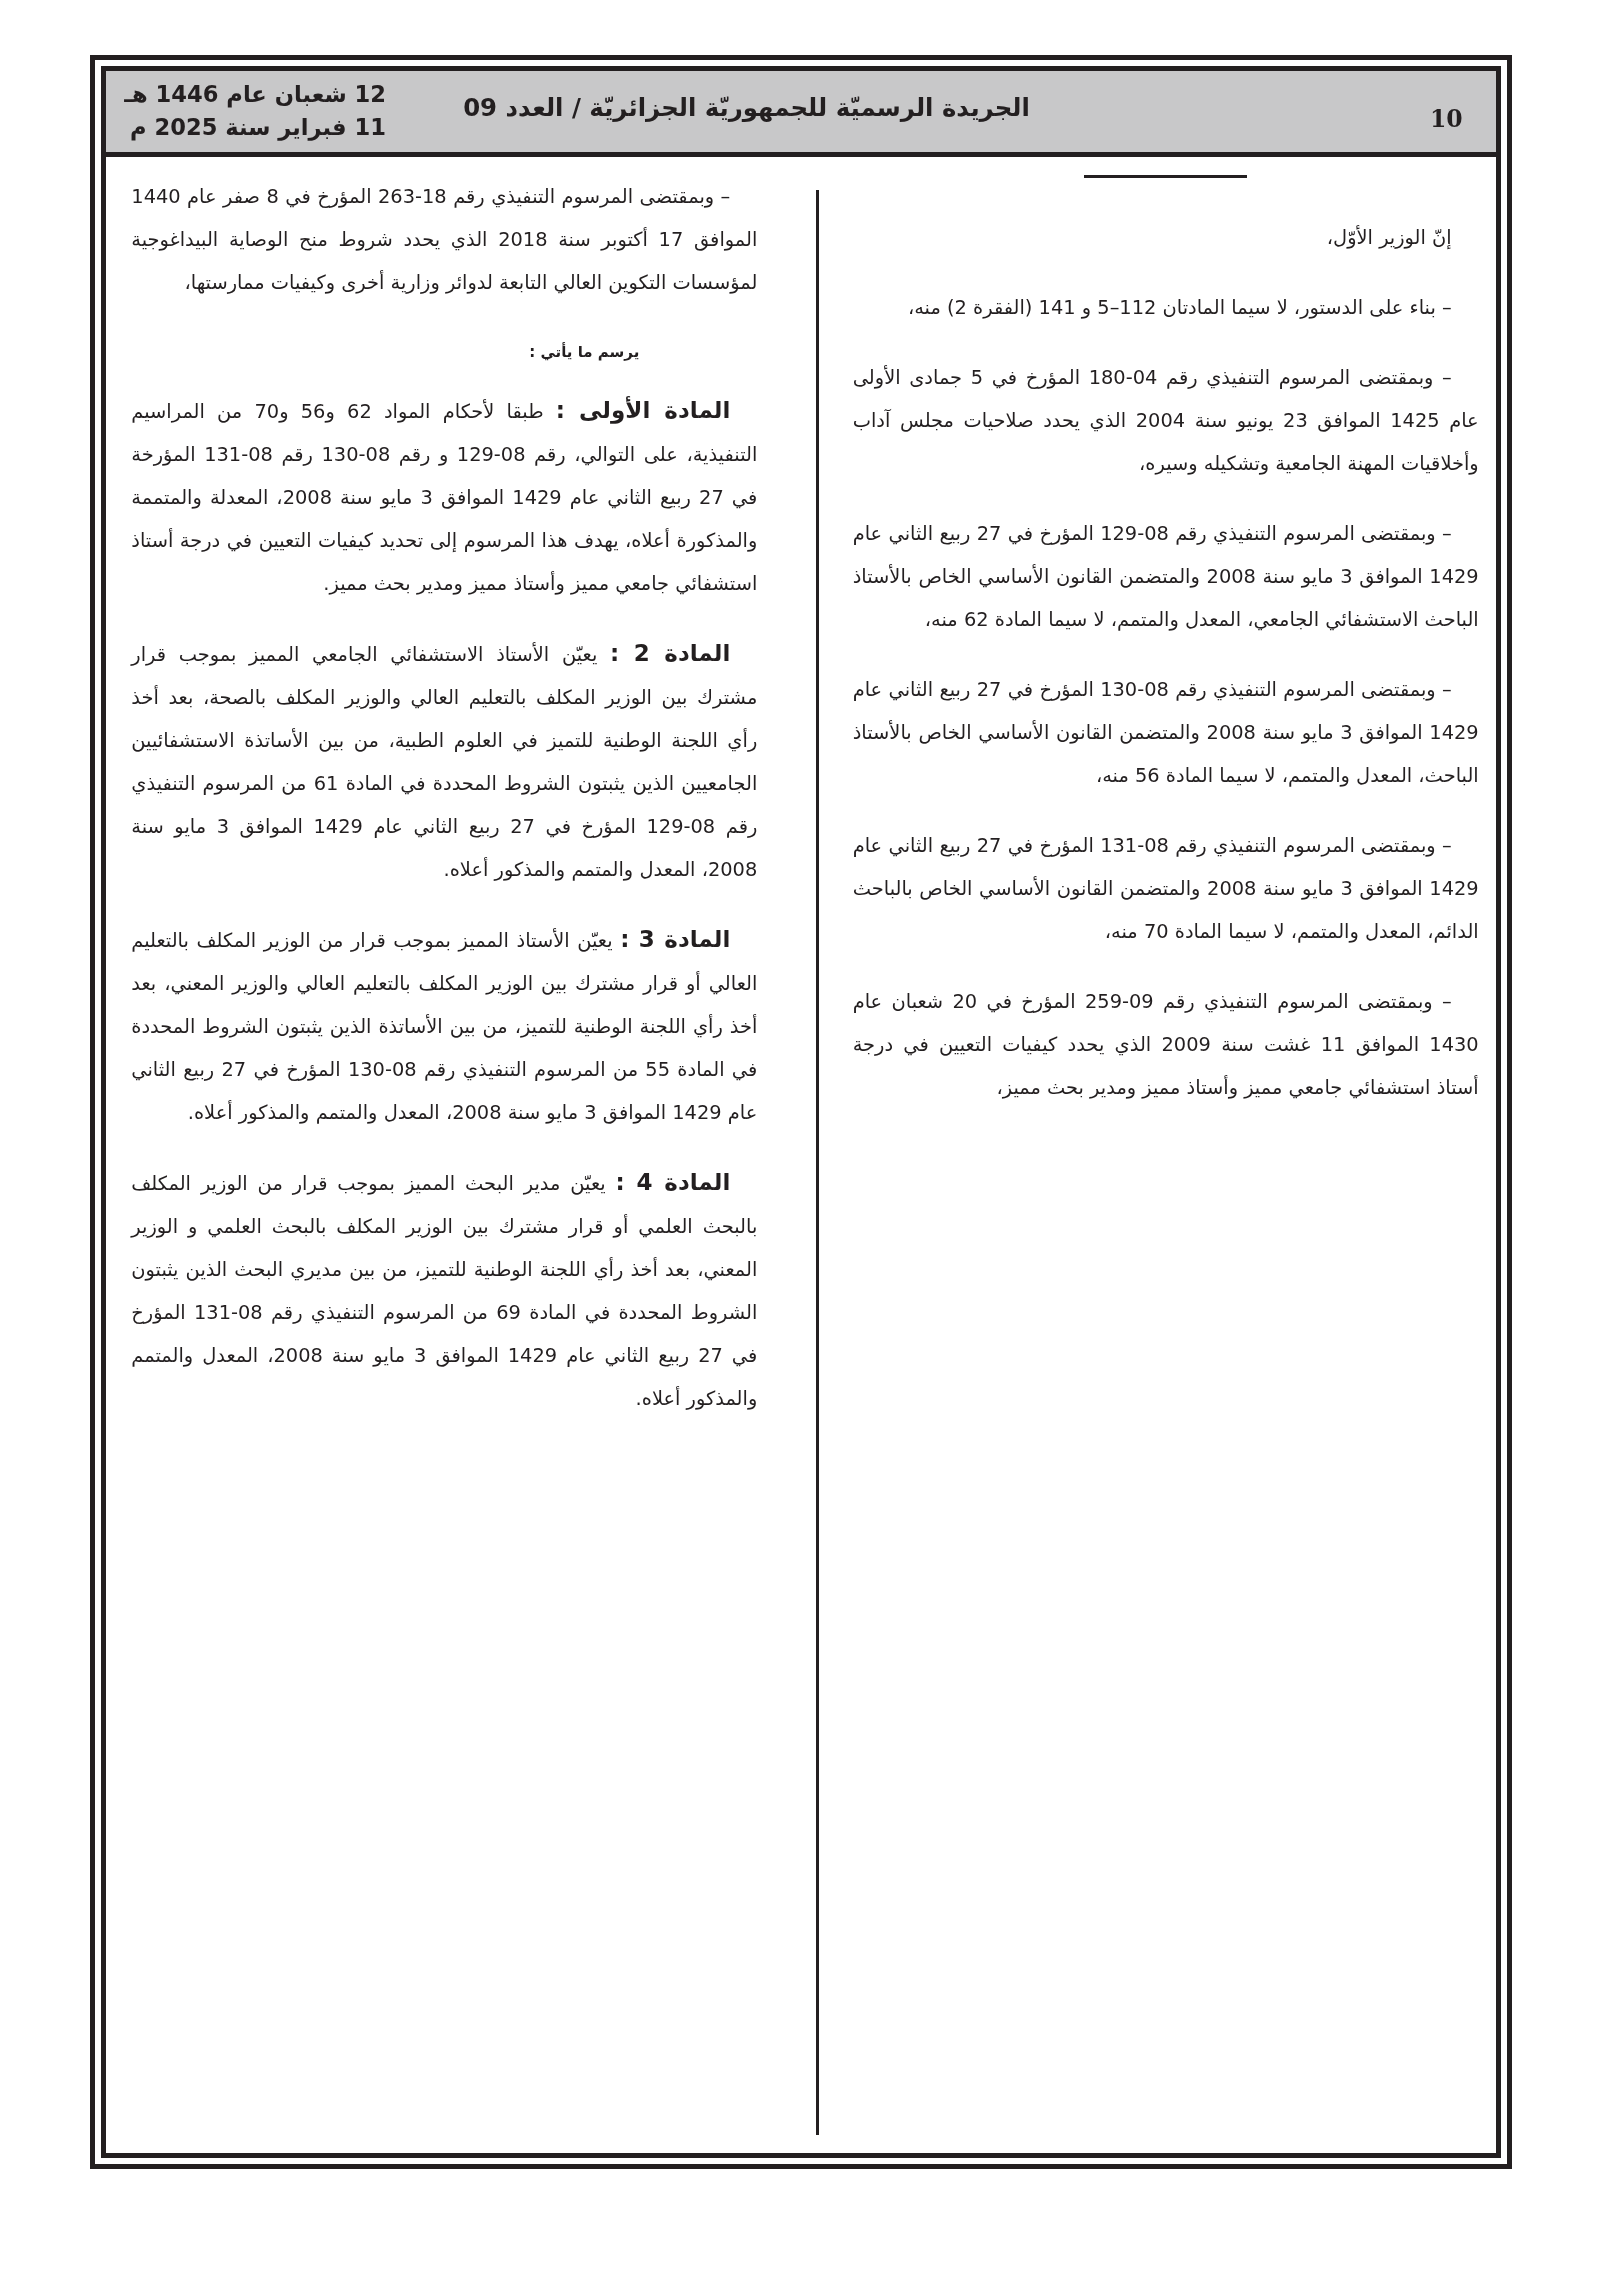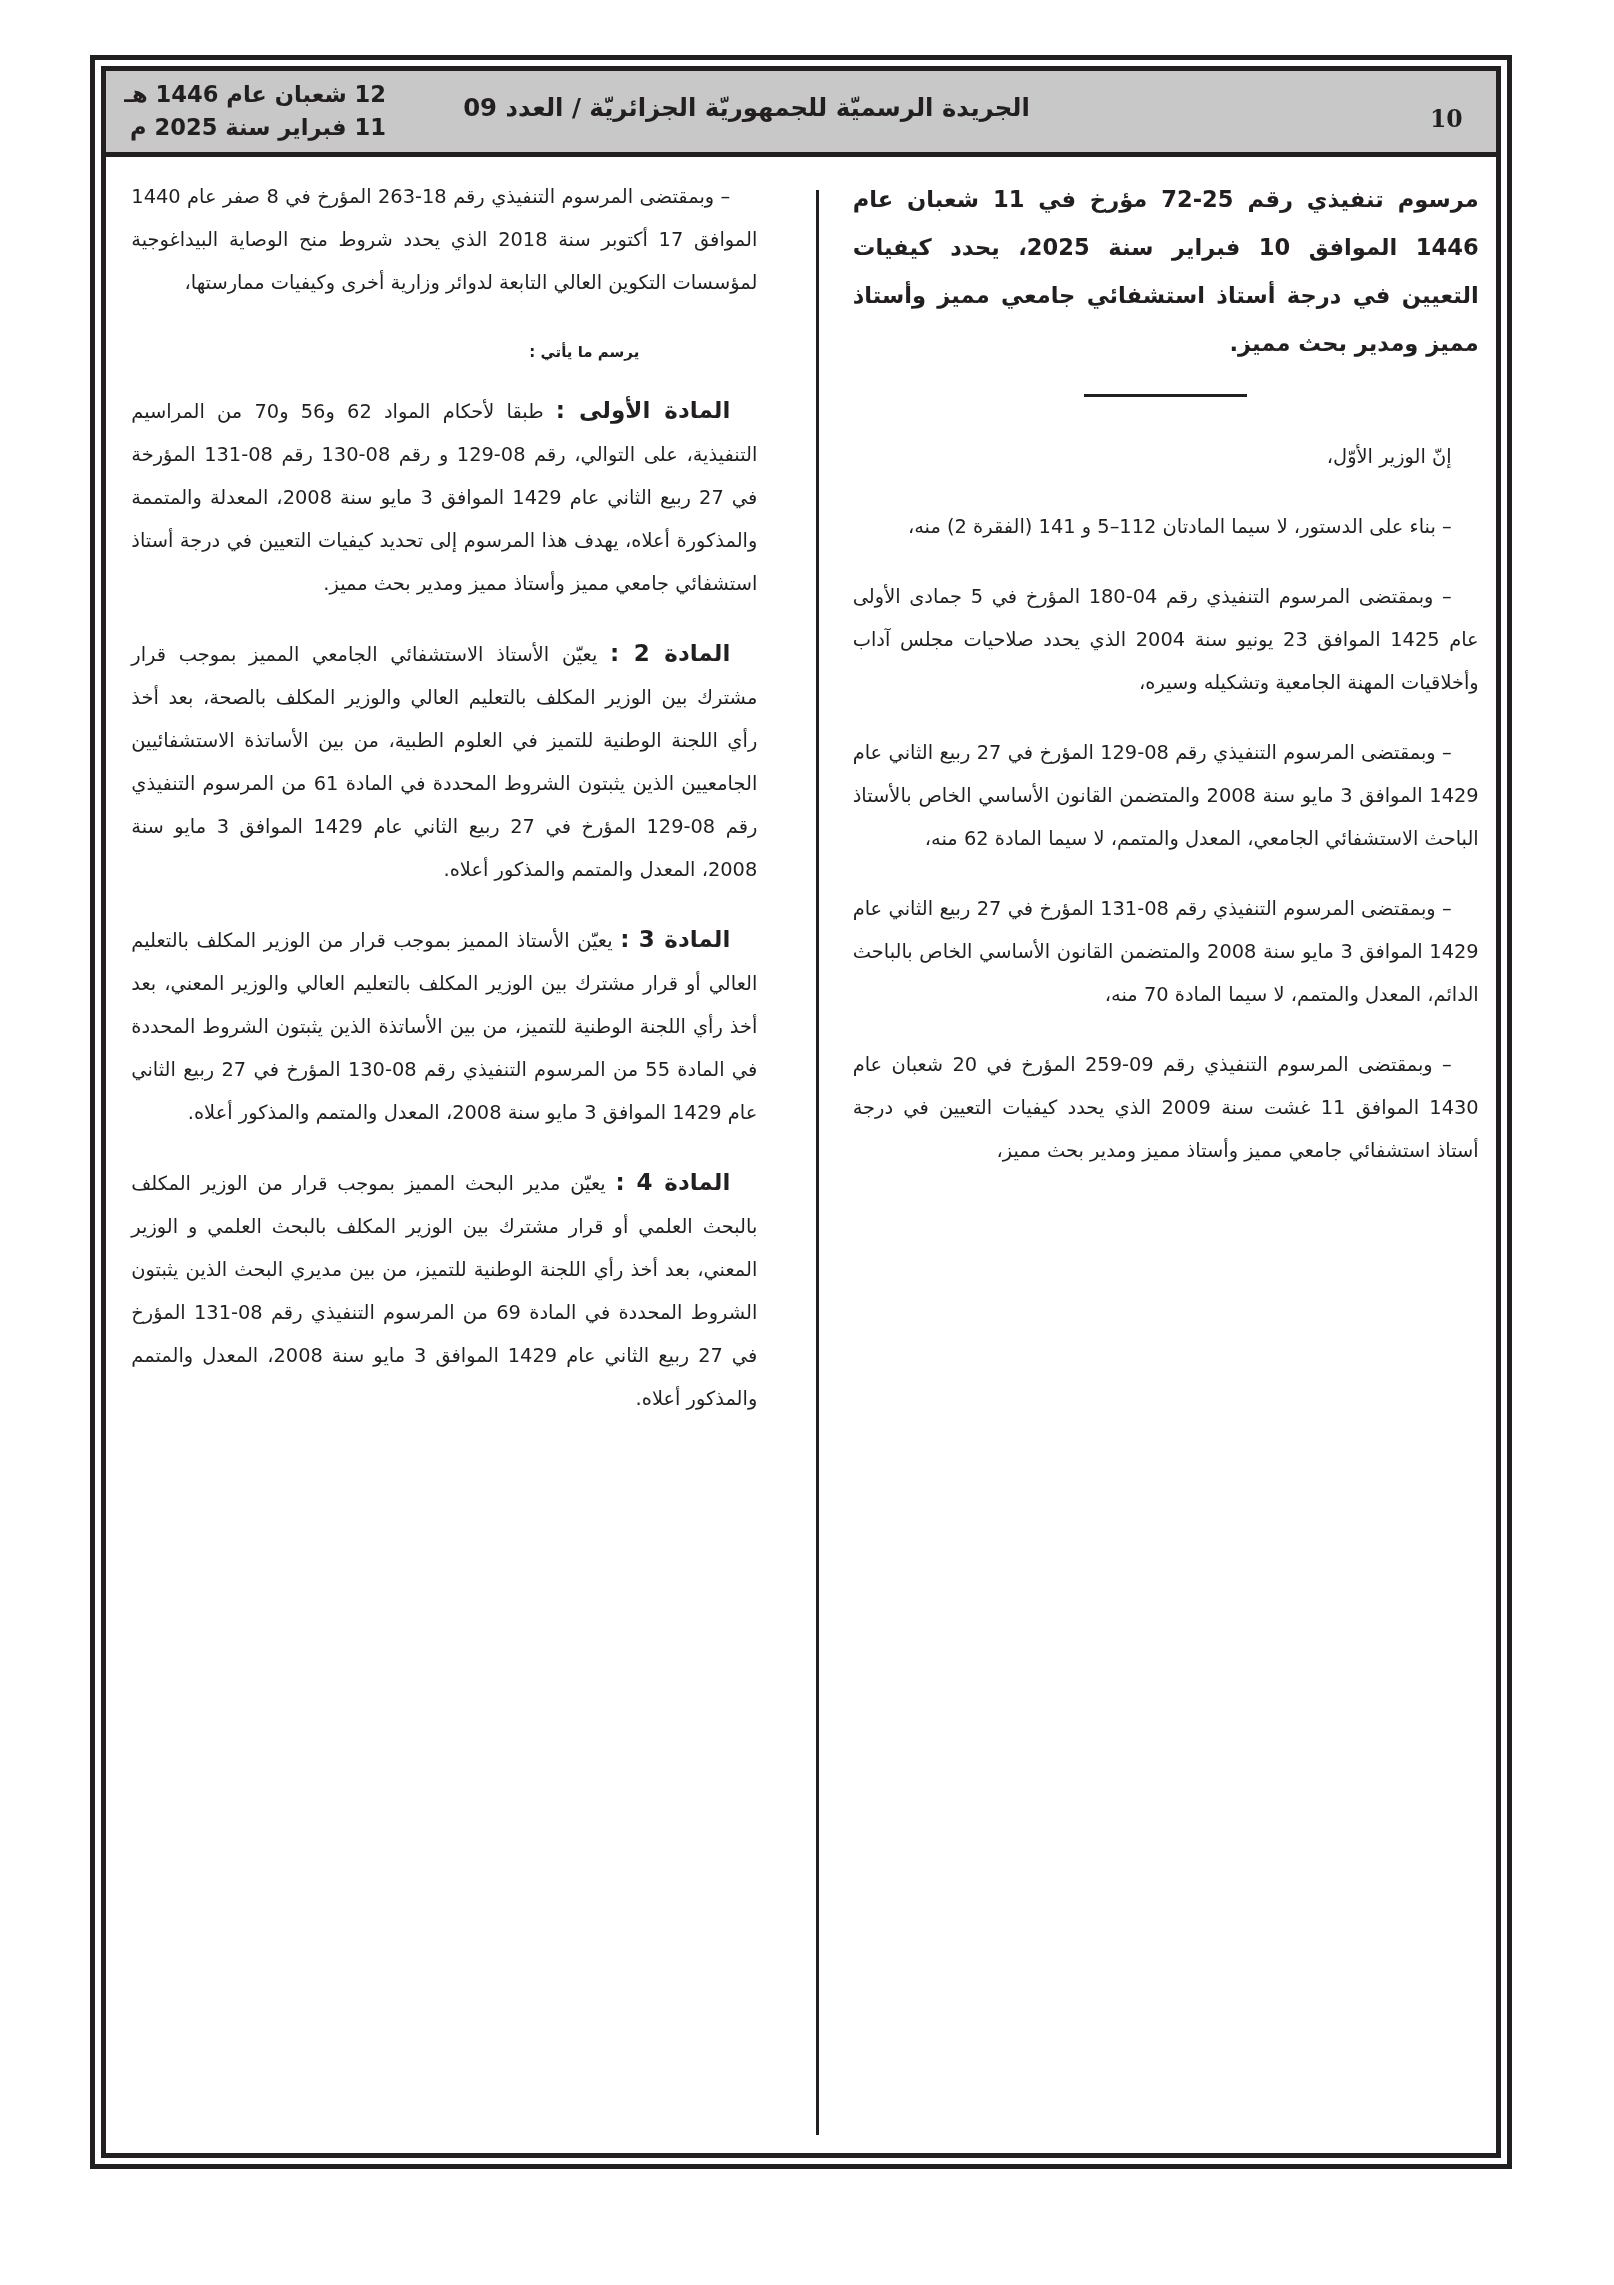--- a/index.html
+++ b/index.html
@@ -40,7 +40,6 @@
     <div class="divider"></div>
 
     <div class="col col-right">
-      <div class="decree-title">مرسوم تنفيذي رقم 25-72 مؤرخ في 11 شعبان عام 1446 الموافق 10 فبراير سنة 2025، يحدد كيفيات التعيين في درجة أستاذ استشفائي جامعي مميز وأستاذ مميز ومدير بحث مميز.</div>
       <div class="sep"></div>
       <p class="intro">إنّ الوزير الأوّل،</p>
       <p class="para">– بناء على الدستور، لا سيما المادتان 112–5 و 141 (الفقرة 2) منه،</p>

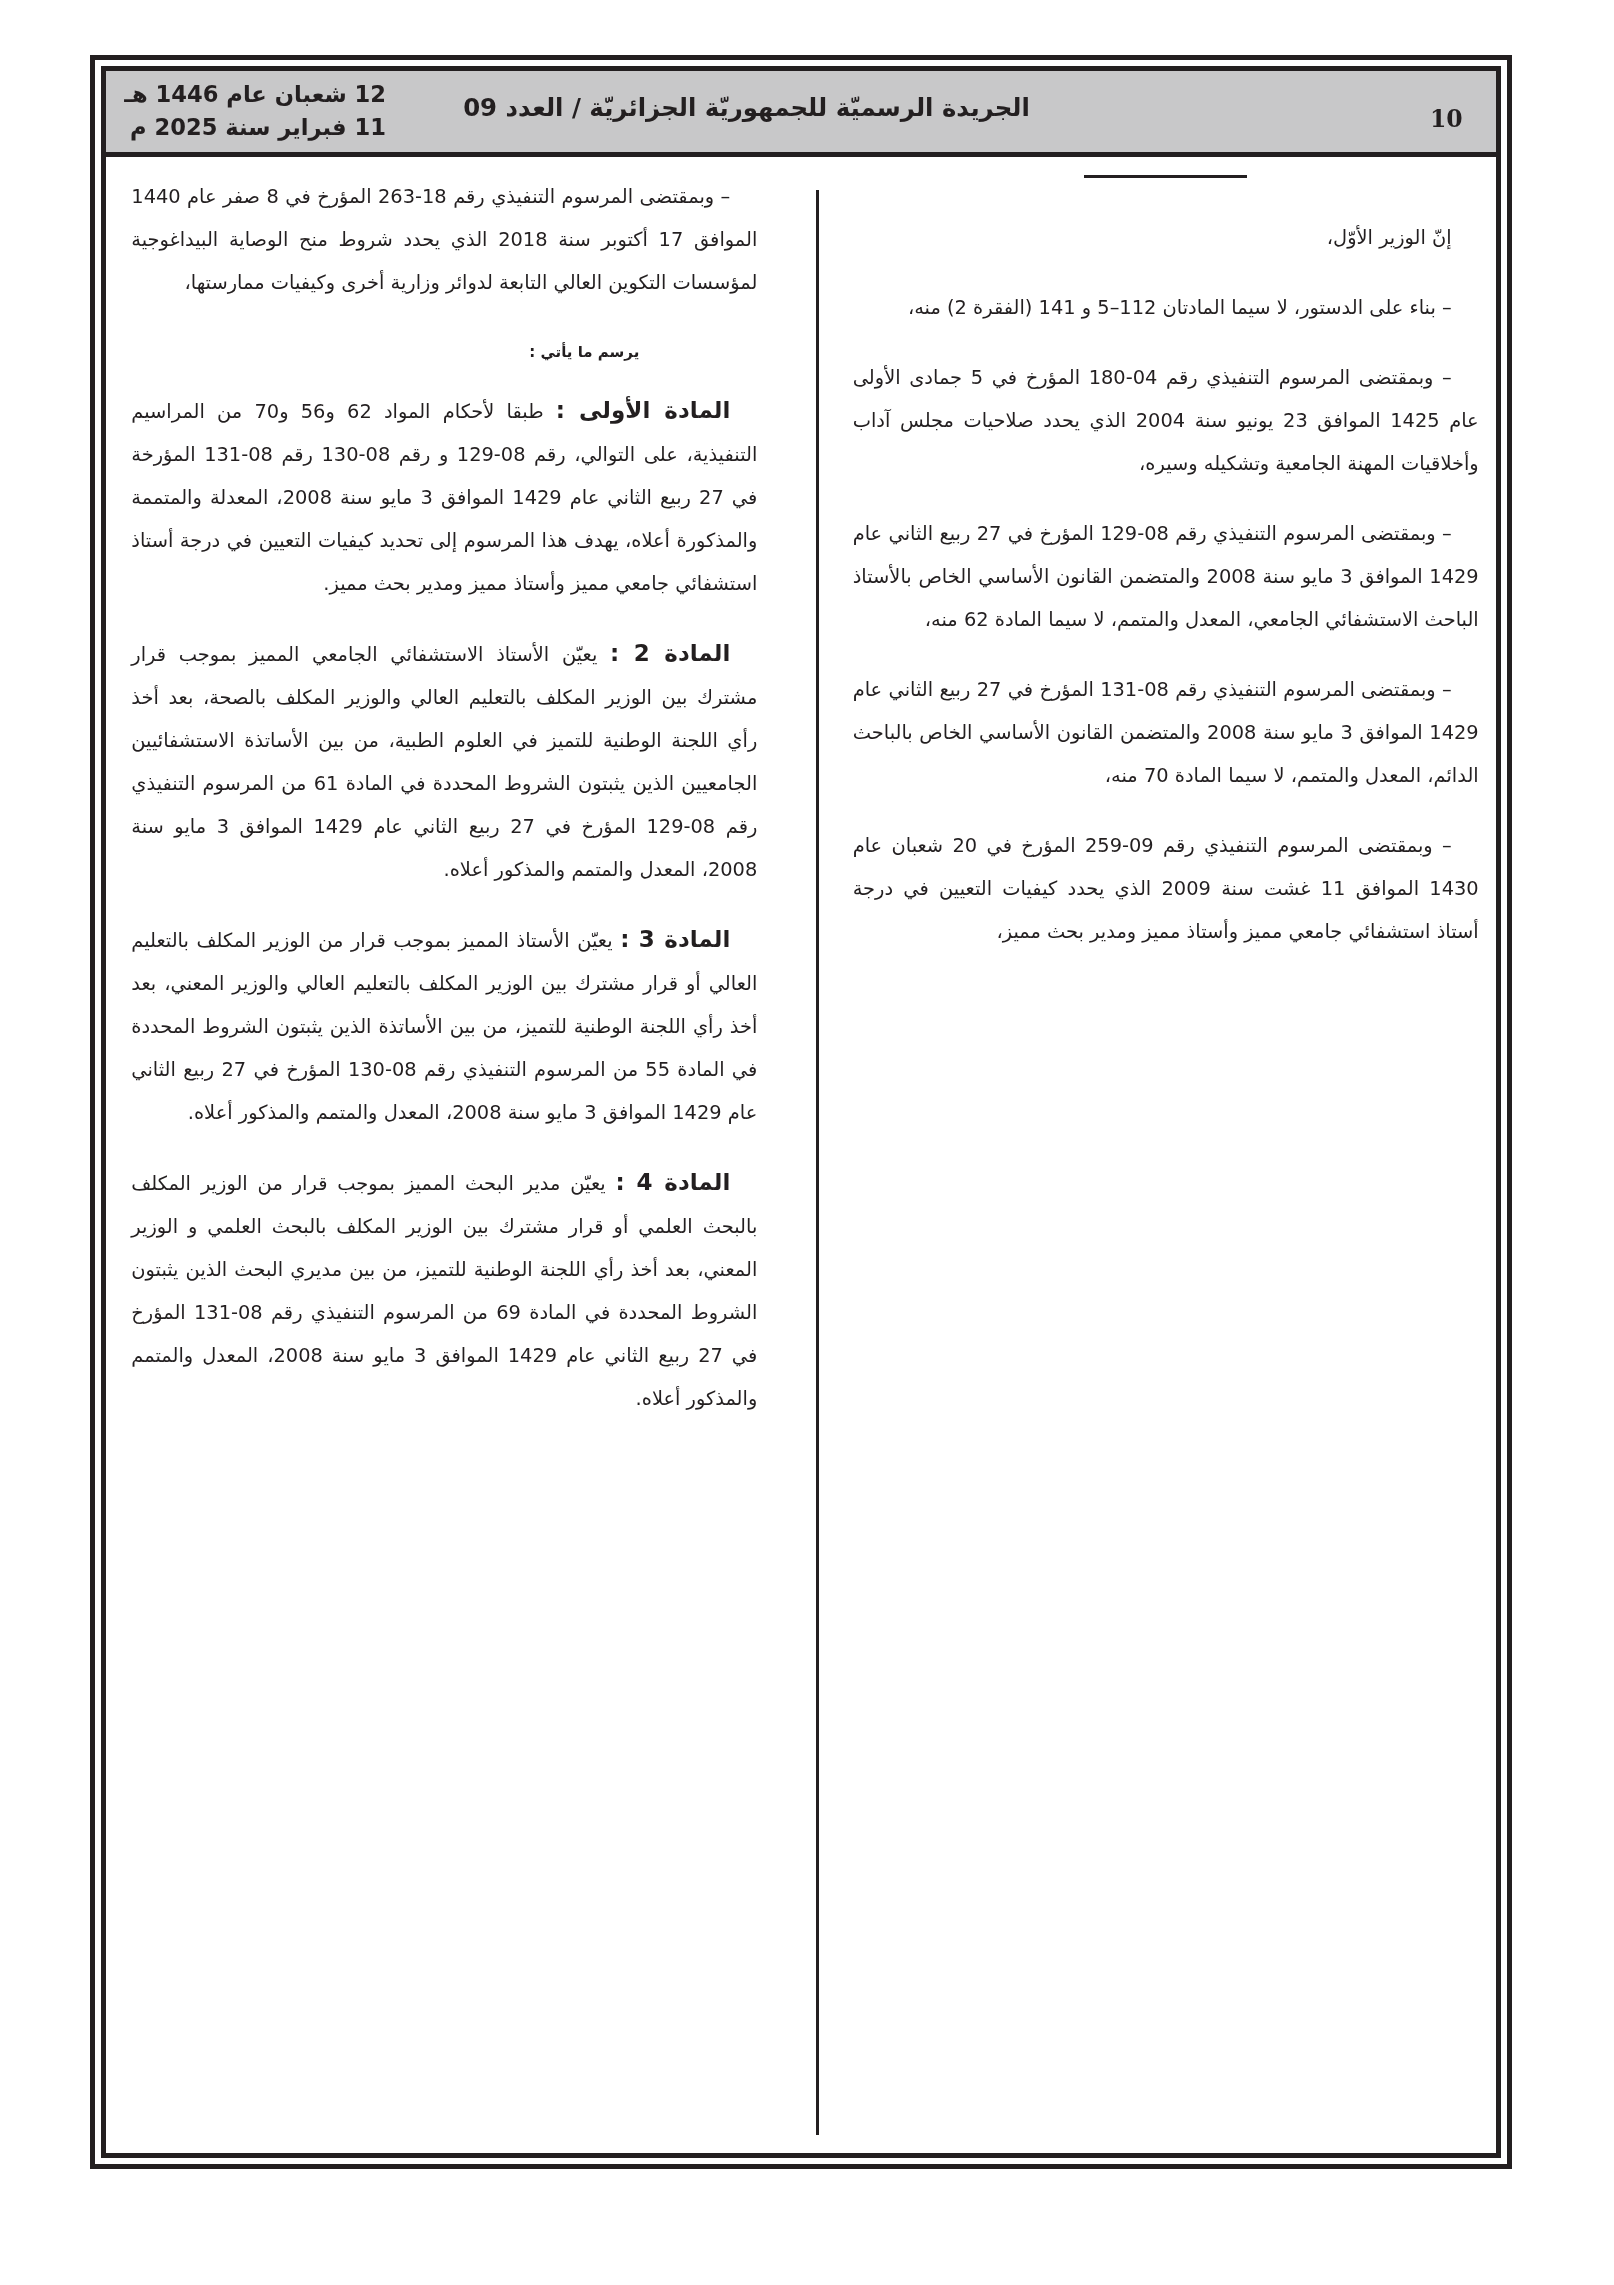--- a/index.html
+++ b/index.html
@@ -45,6 +45,7 @@
       <p class="para">– بناء على الدستور، لا سيما المادتان 112–5 و 141 (الفقرة 2) منه،</p>
       <p class="para">– وبمقتضى المرسوم التنفيذي رقم 04-180 المؤرخ في 5 جمادى الأولى عام 1425 الموافق 23 يونيو سنة 2004 الذي يحدد صلاحيات مجلس آداب وأخلاقيات المهنة الجامعية وتشكيله وسيره،</p>
       <p class="para">– وبمقتضى المرسوم التنفيذي رقم 08-129 المؤرخ في 27 ربيع الثاني عام 1429 الموافق 3 مايو سنة 2008 والمتضمن القانون الأساسي الخاص بالأستاذ الباحث الاستشفائي الجامعي، المعدل والمتمم، لا سيما المادة 62 منه،</p>
+      <p class="para">– وبمقتضى المرسوم التنفيذي رقم 08-130 المؤرخ في 27 ربيع الثاني عام 1429 الموافق 3 مايو سنة 2008 والمتضمن القانون الأساسي الخاص بالأستاذ الباحث، المعدل والمتمم، لا سيما المادة 56 منه،</p>
       <p class="para">– وبمقتضى المرسوم التنفيذي رقم 08-131 المؤرخ في 27 ربيع الثاني عام 1429 الموافق 3 مايو سنة 2008 والمتضمن القانون الأساسي الخاص بالباحث الدائم، المعدل والمتمم، لا سيما المادة 70 منه،</p>
       <p class="para">– وبمقتضى المرسوم التنفيذي رقم 09-259 المؤرخ في 20 شعبان عام 1430 الموافق 11 غشت سنة 2009 الذي يحدد كيفيات التعيين في درجة أستاذ استشفائي جامعي مميز وأستاذ مميز ومدير بحث مميز،</p>
     </div>

